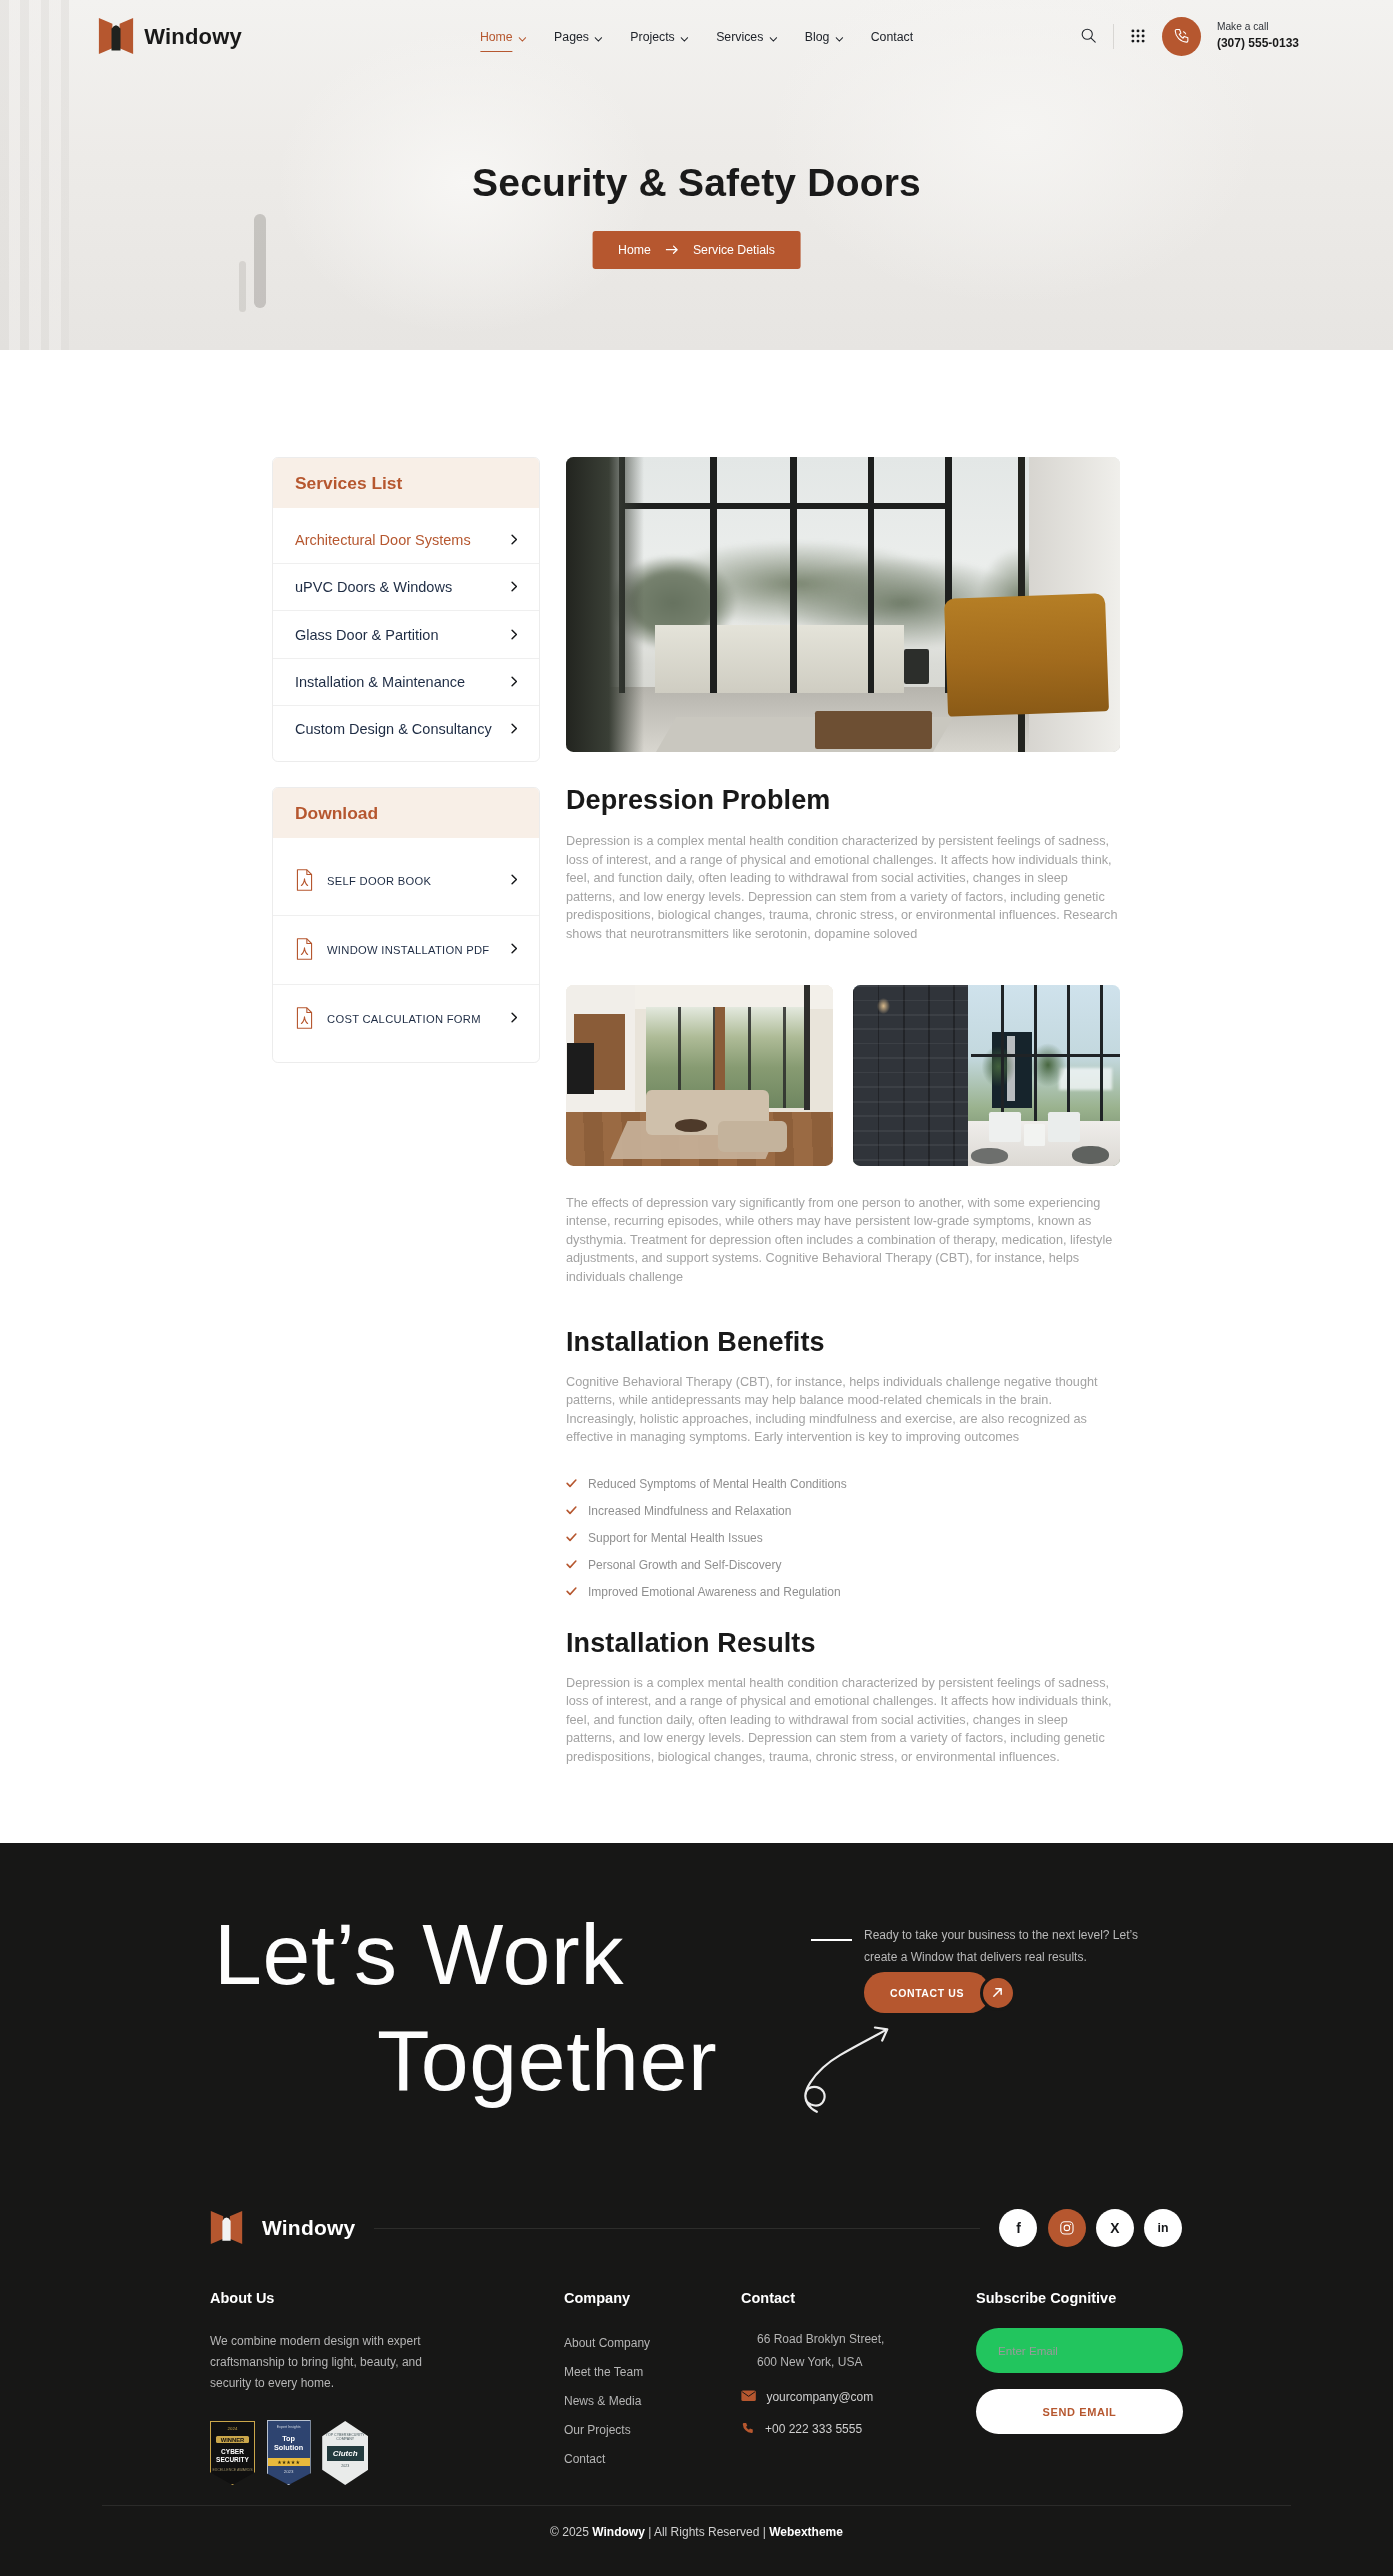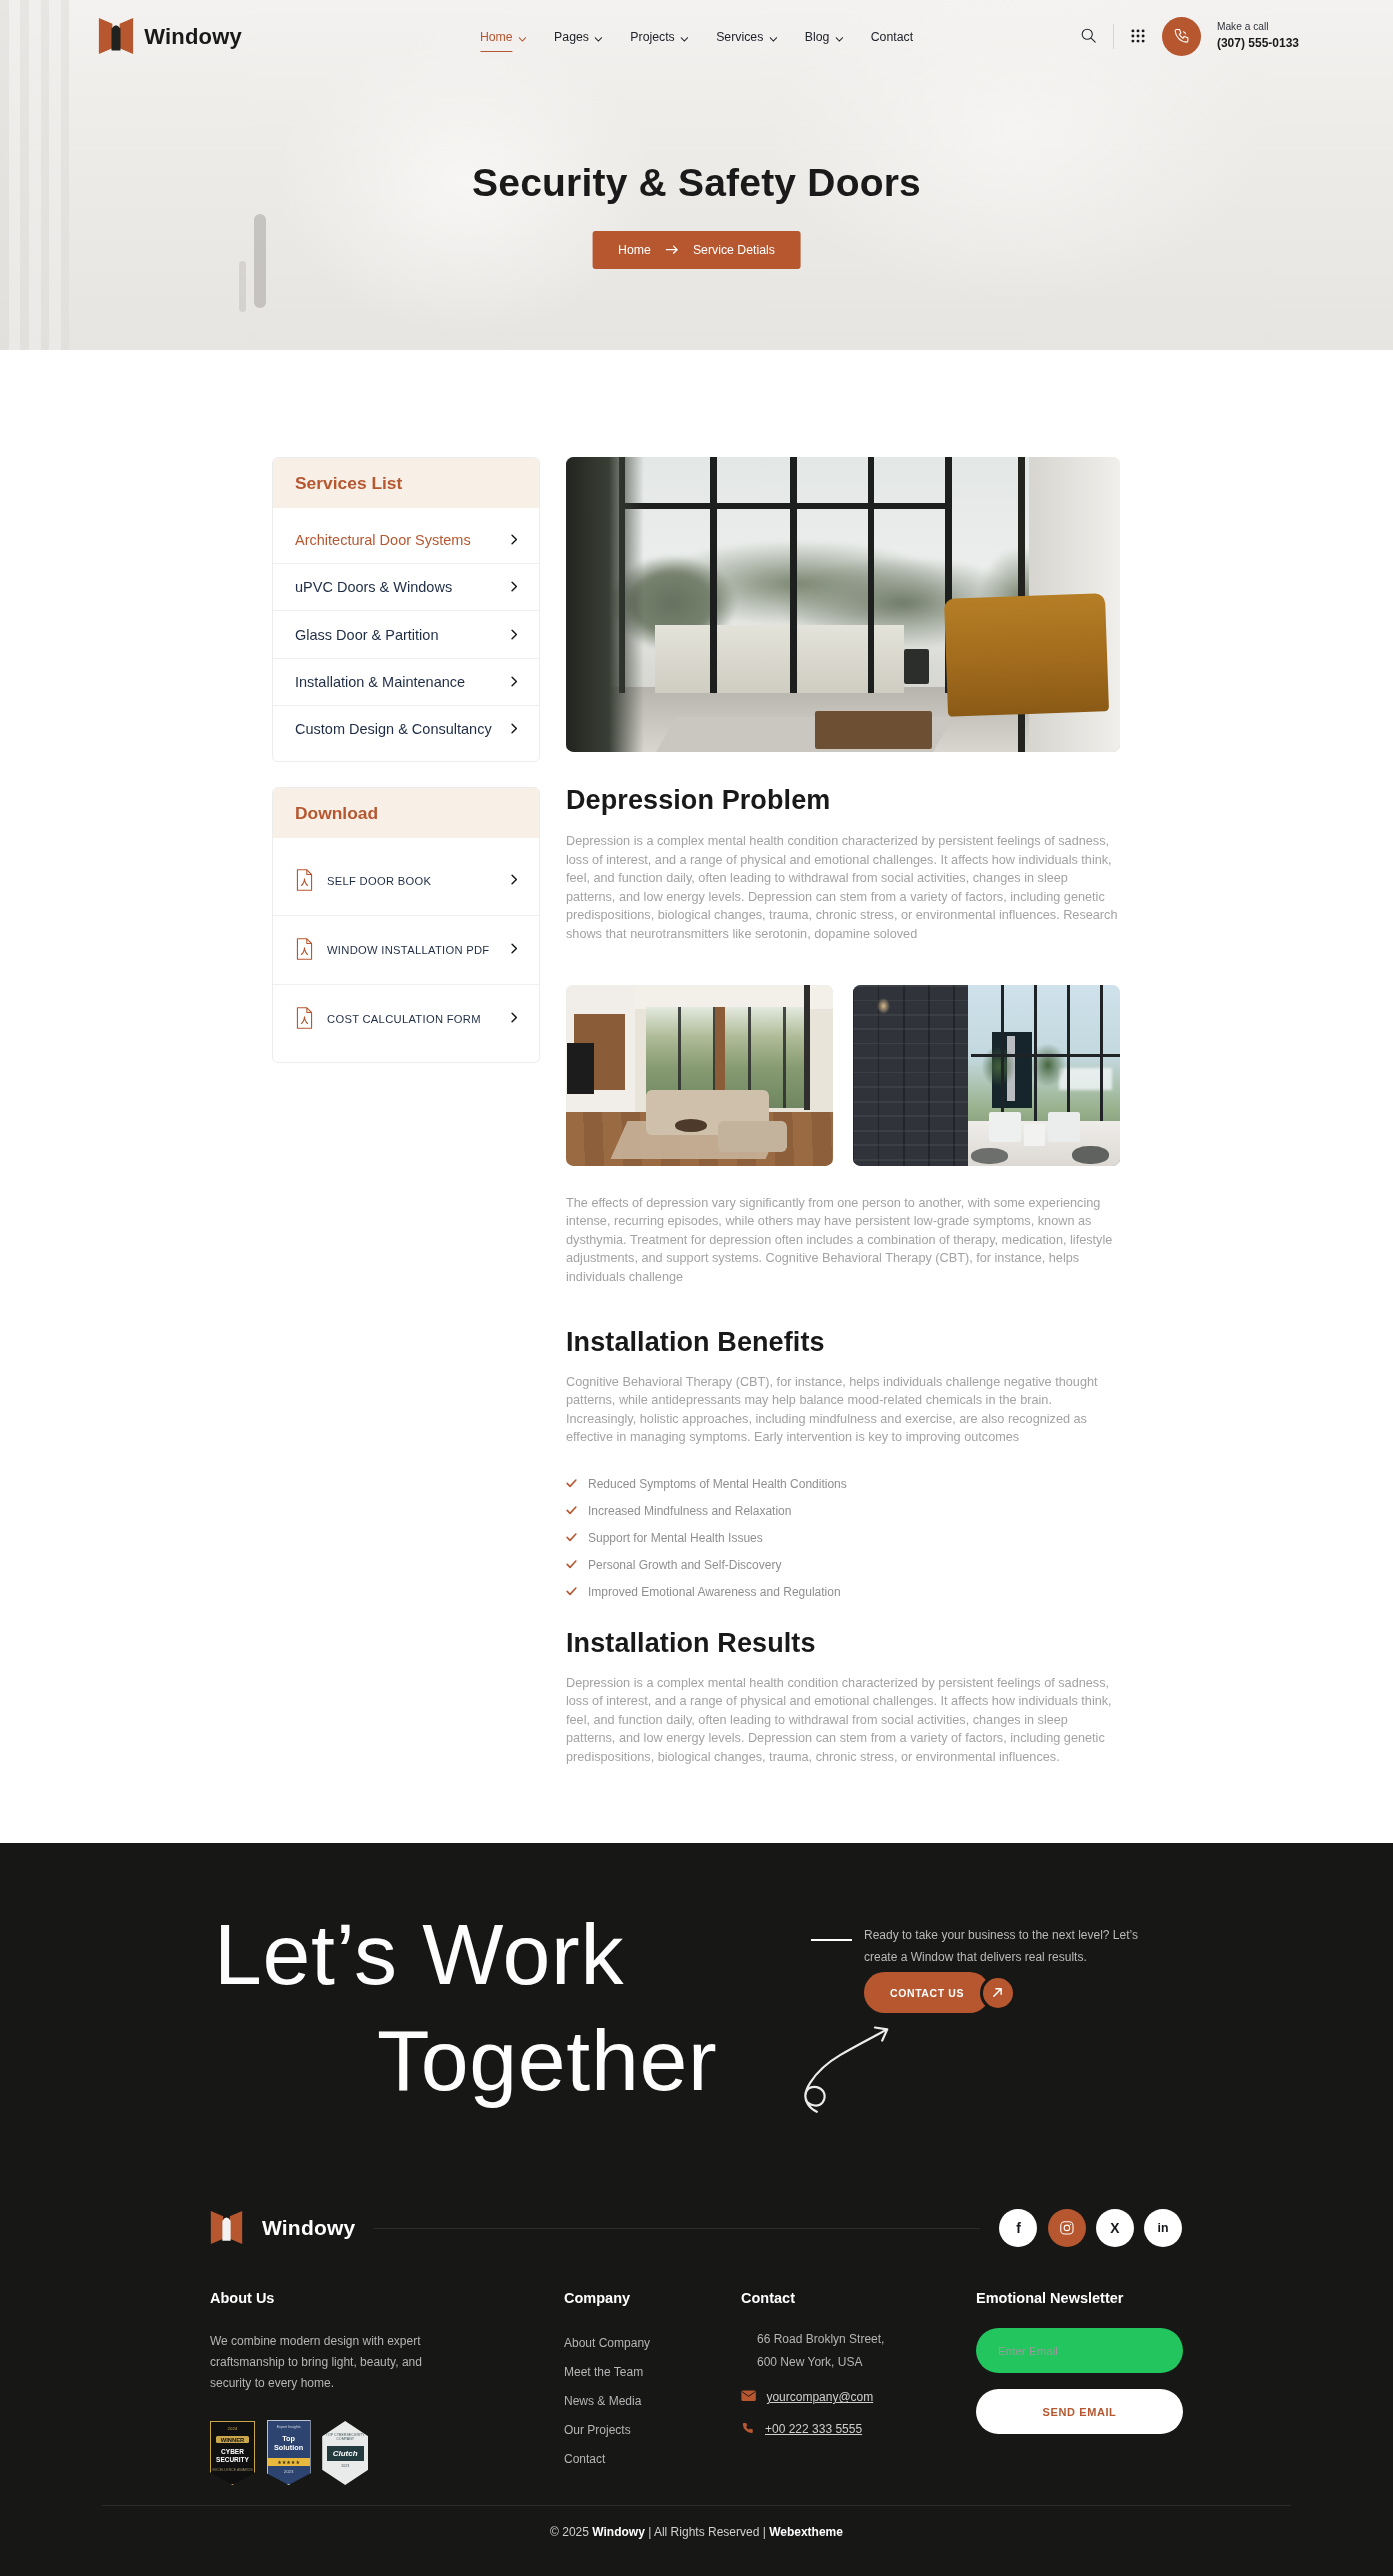--- a/index.html
+++ b/index.html
@@ -608,7 +608,7 @@
       </div>
 
       <div class="f-col f-news">
-        <div class="f-head">Emotional Newsletter</div>
+        <div class="f-head">Subscribe Cognitive</div>
         <input class="nl-input" type="text" placeholder="Enter Email" style="">
         <div class="nl-send">
           <span>SEND EMAIL</span>

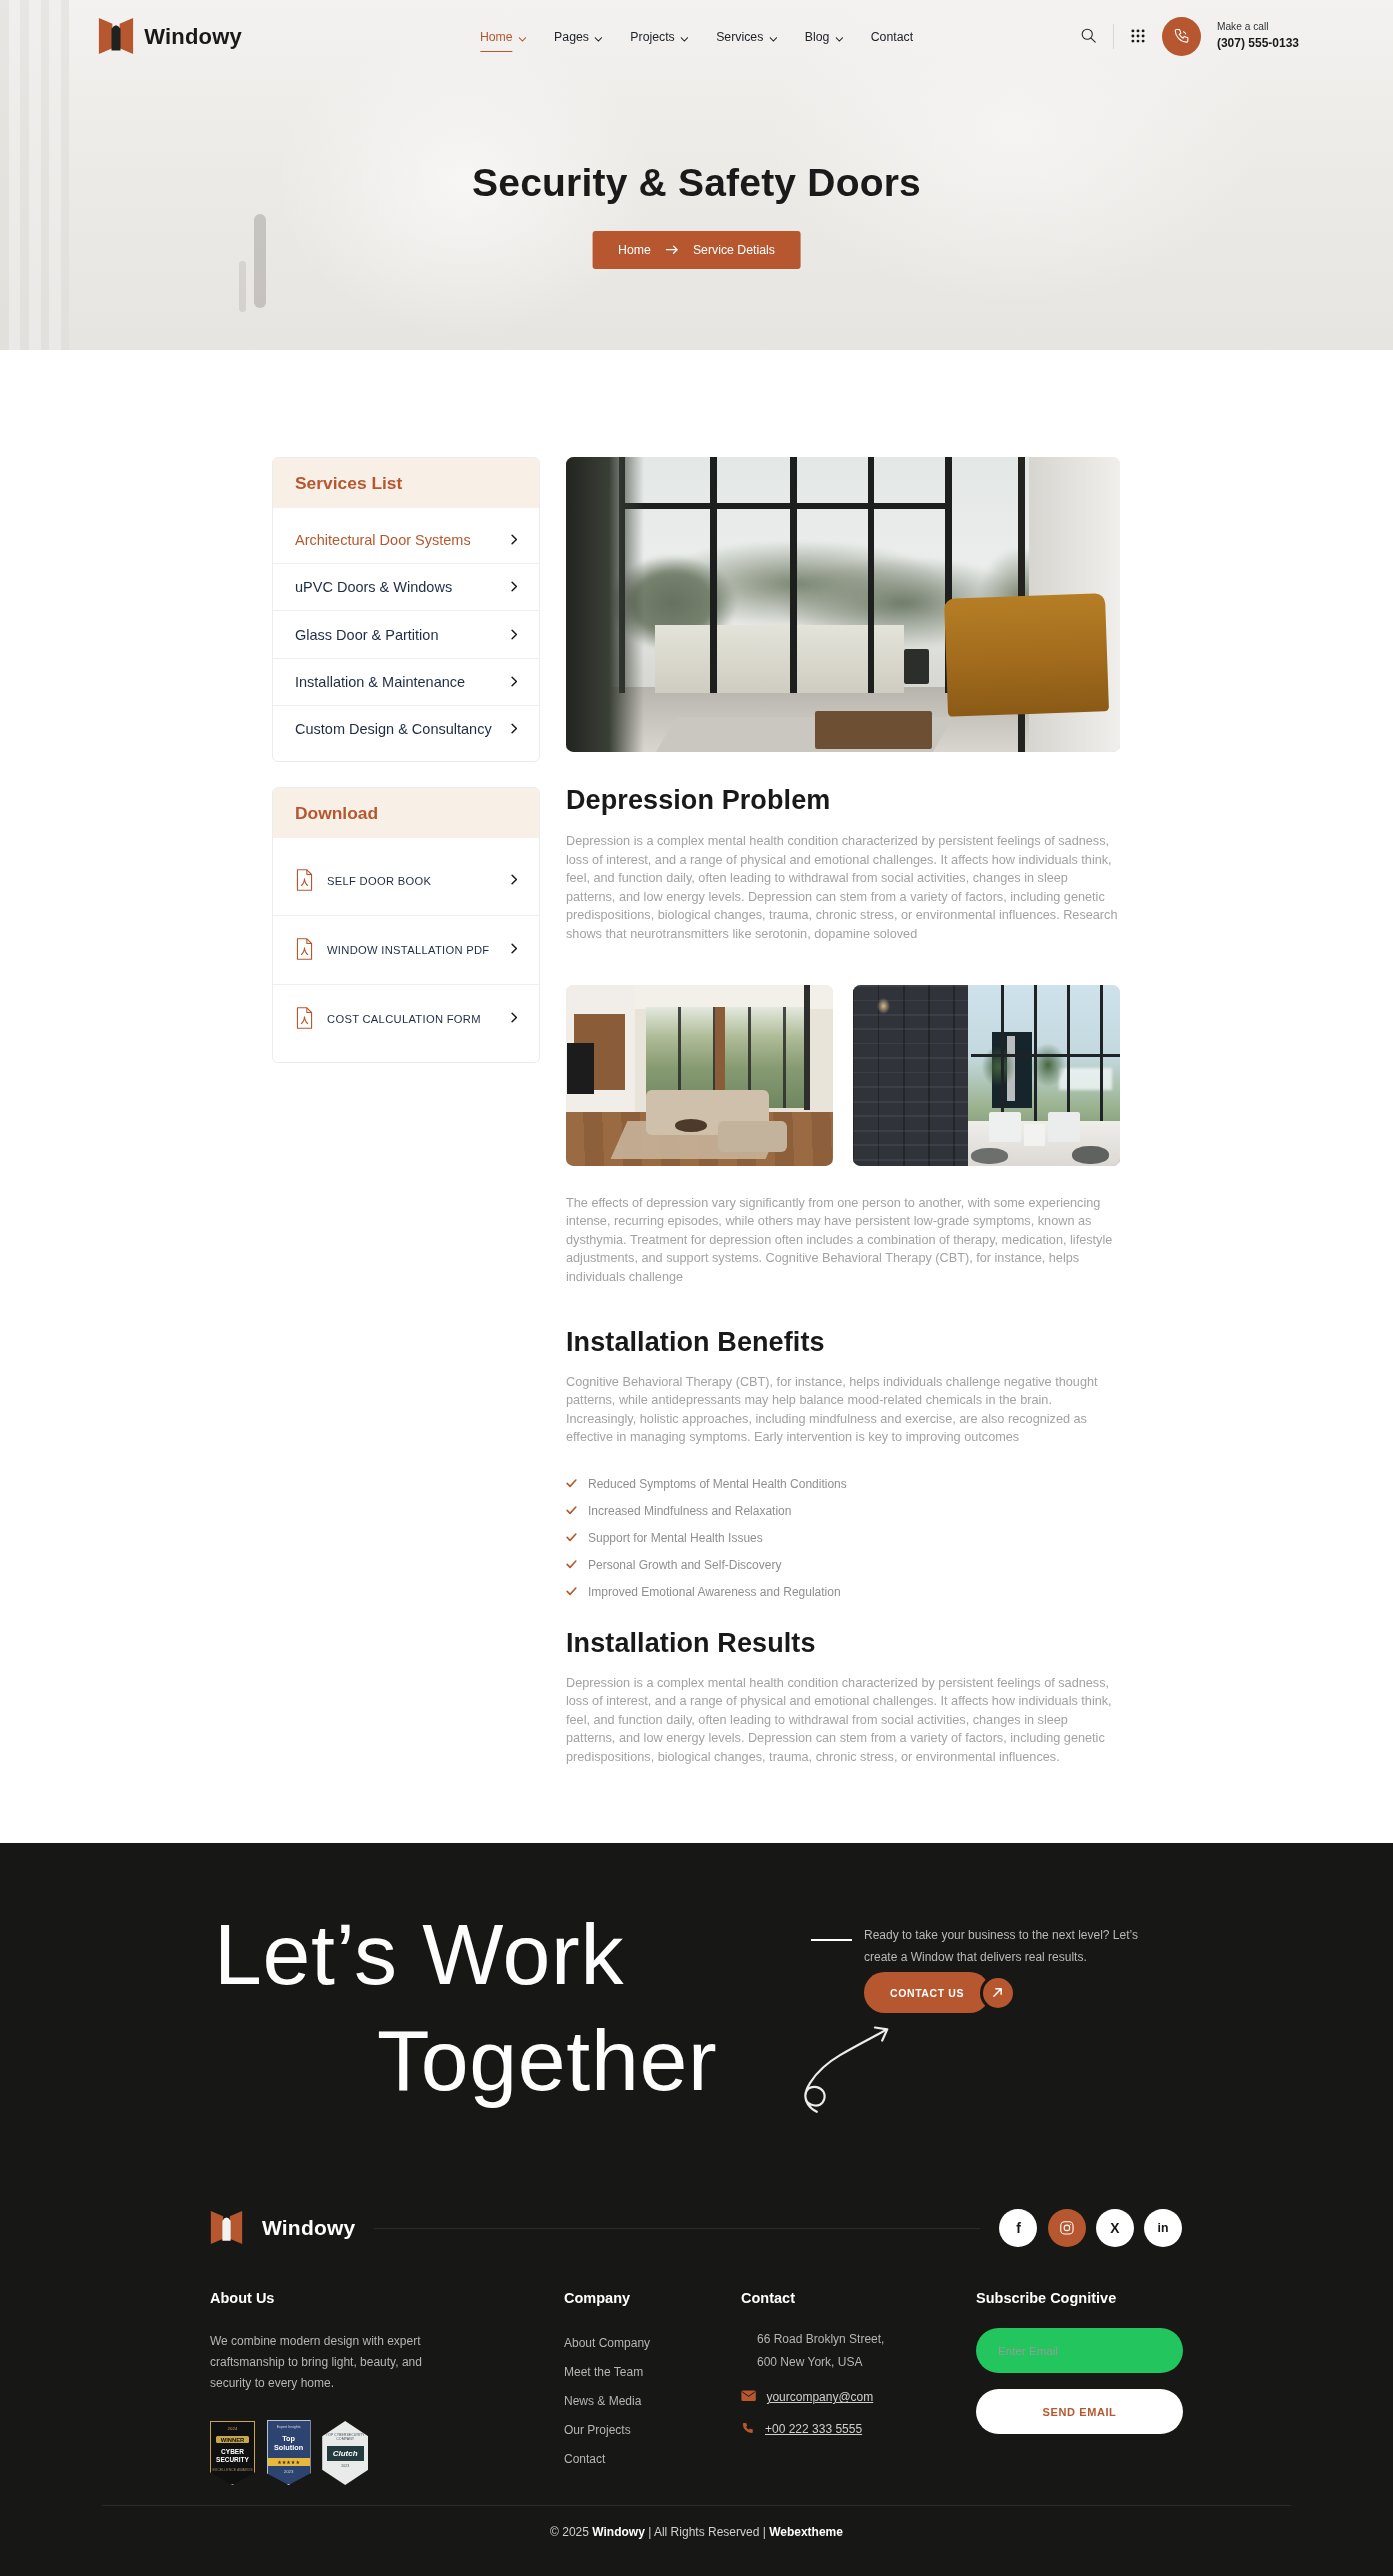--- a/index.html
+++ b/index.html
@@ -187,7 +187,7 @@
   .f-link { display:block; font-size:12px; color:#b5b5b5; line-height:29px; cursor:pointer; text-decoration:none; }
   .f-contact { left:531px; width:181px; }
   .f-addr { margin-top:22px; font-size:12px; line-height:23px; color:#b5b5b5;margin-left:16px; }
-  .f-crow { display:flex; align-items:center; gap:10.2px; margin-top:16px; font-size:12px; color:#cfcfcf;text-decoration:underline; }
+  .f-crow { display:flex; align-items:center; gap:10.2px; margin-top:16px; font-size:12px; color:#cfcfcf; }
   .f-crow:first-of-type { margin-top:19px; }
   .f-news { left:766px; width:207px; }
   .nl-input { margin-top:22px; width:100%; height:45px; border:none; border-radius:22.5px; padding:0 22px;

